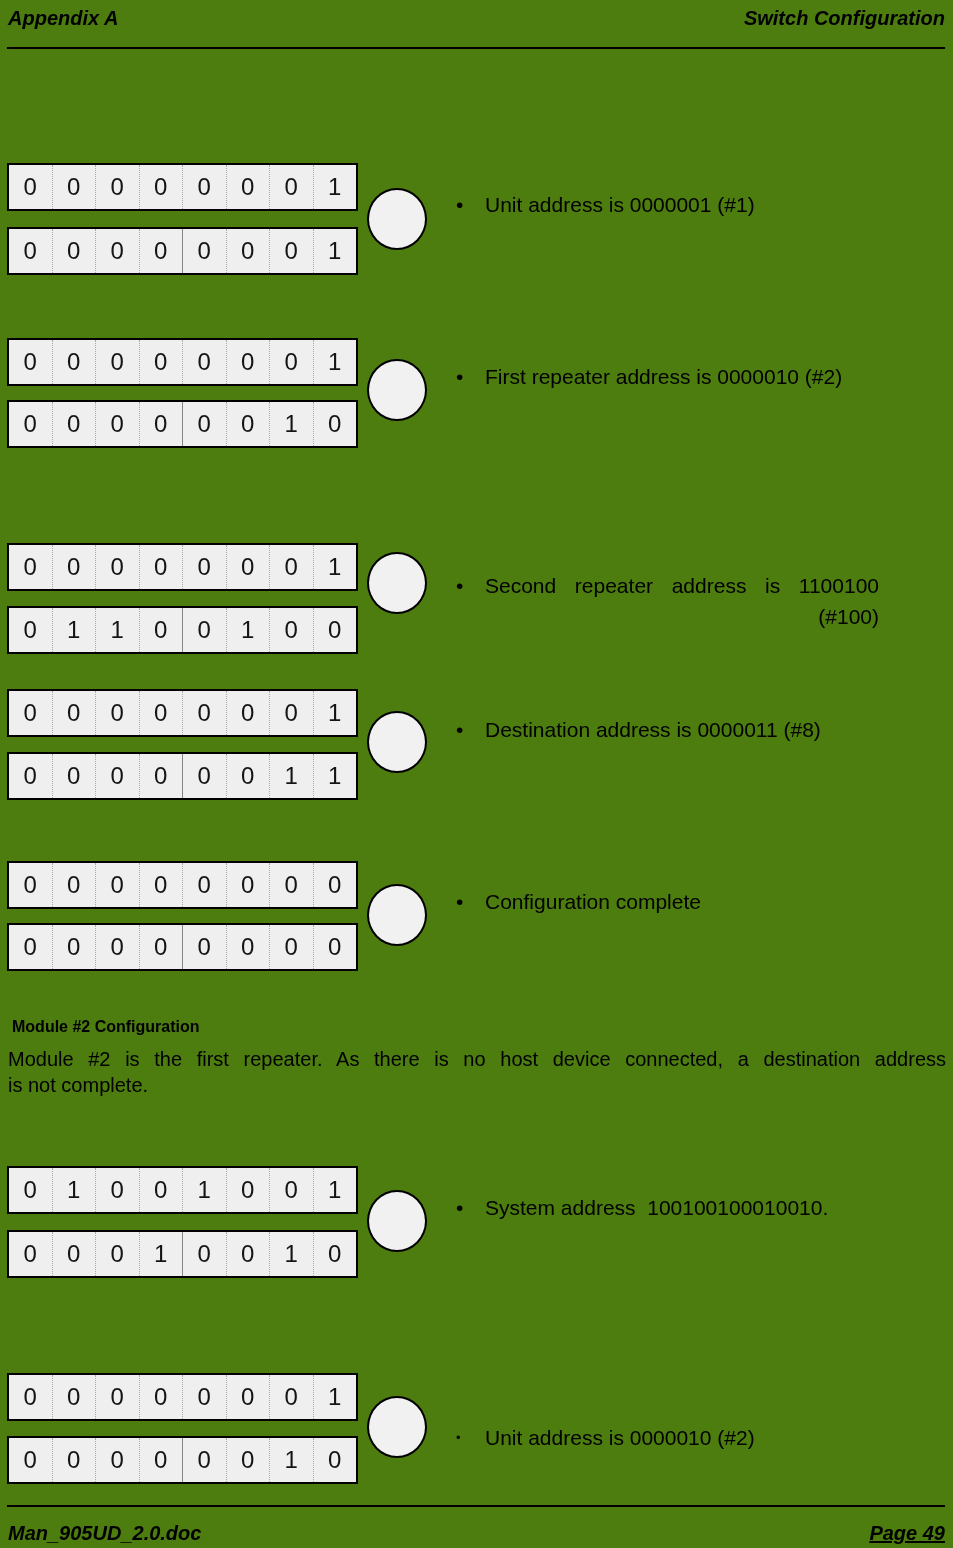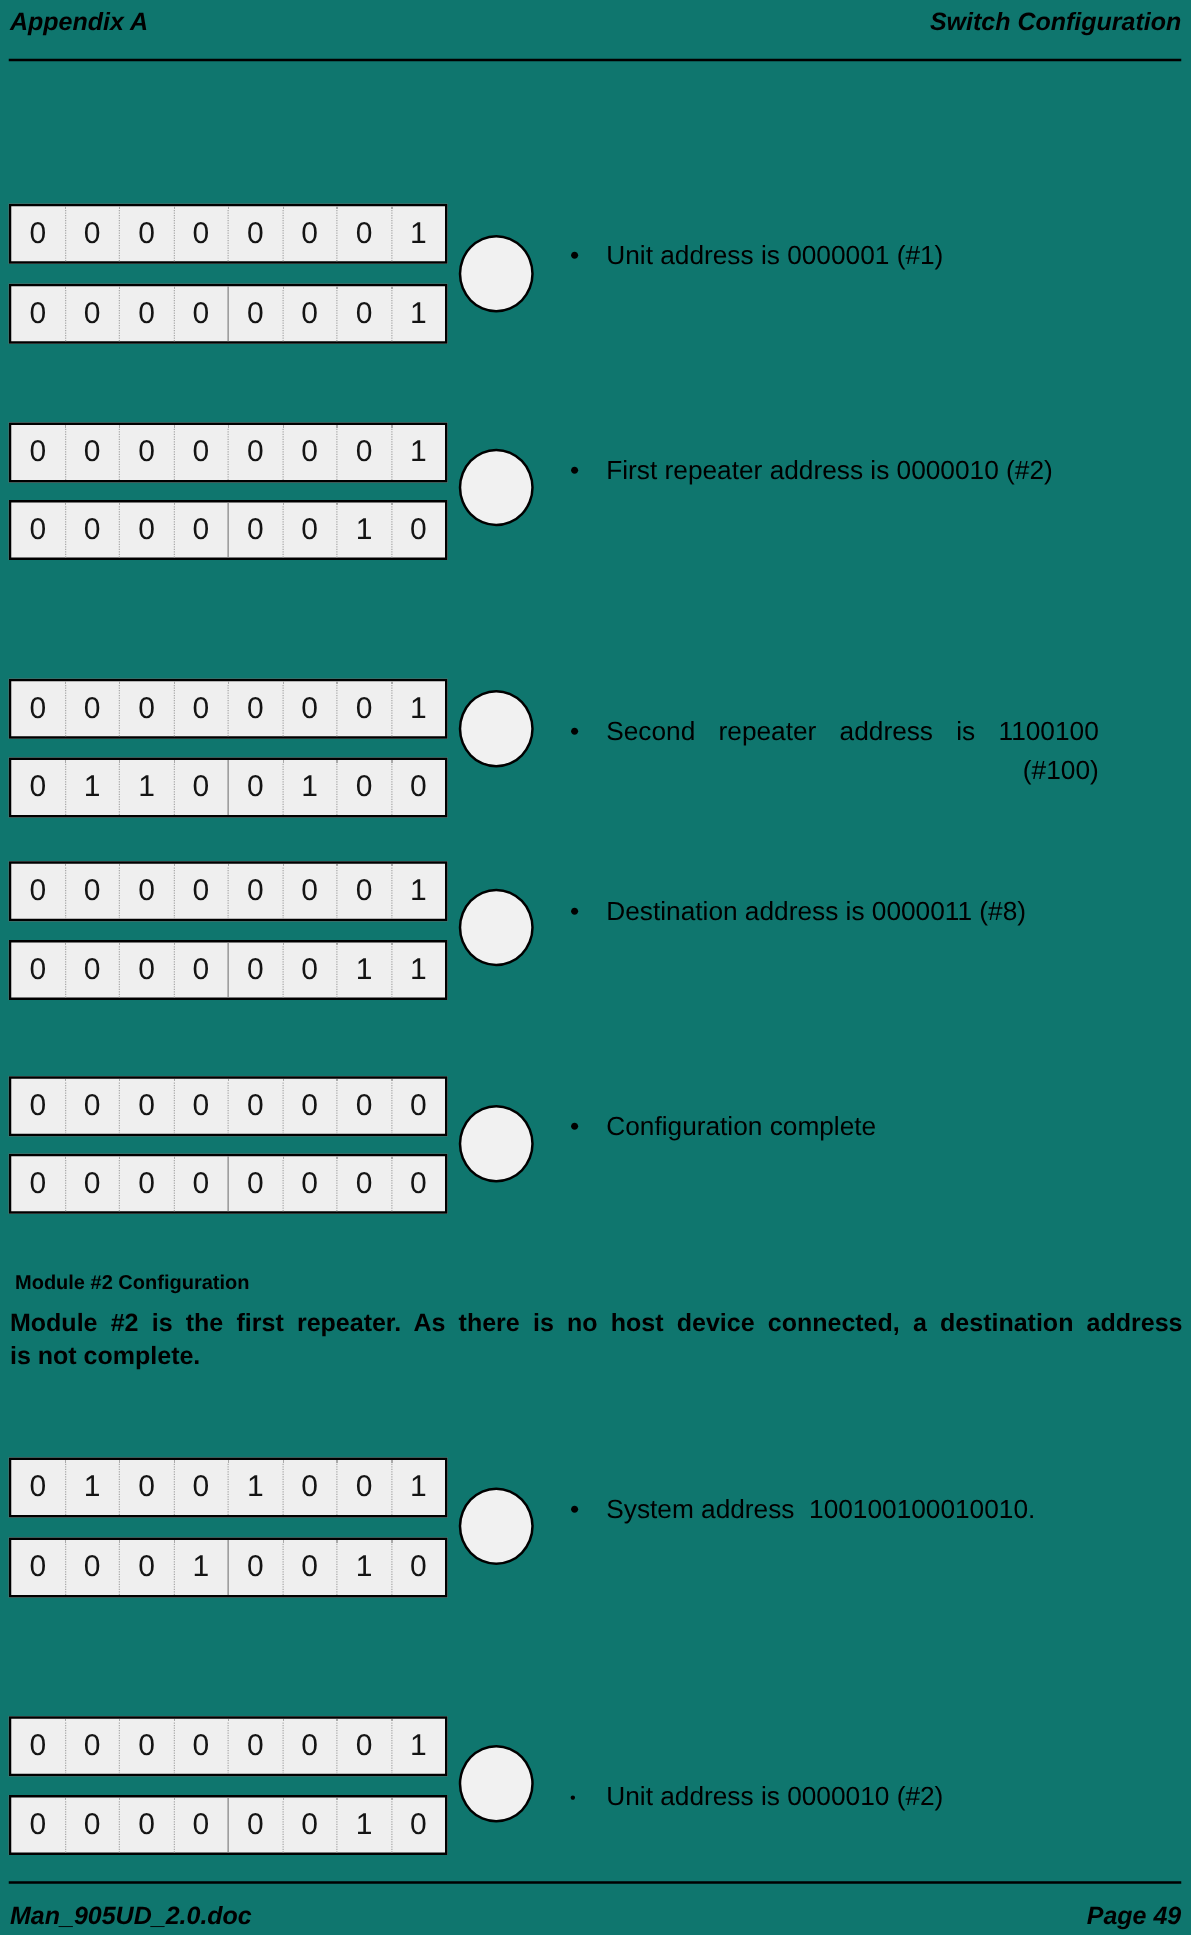--- a/index.html
+++ b/index.html
@@ -5,7 +5,7 @@
   html,body { margin:0; padding:0; background:#ffffff; }
   .page {
     position:relative; width:953px; height:1548px;
-    background:#0f766e; overflow:hidden;
+    background:#4d7c0f; overflow:hidden;
     font-family:"Liberation Sans", sans-serif; color:#000;
   }
   .hdr {

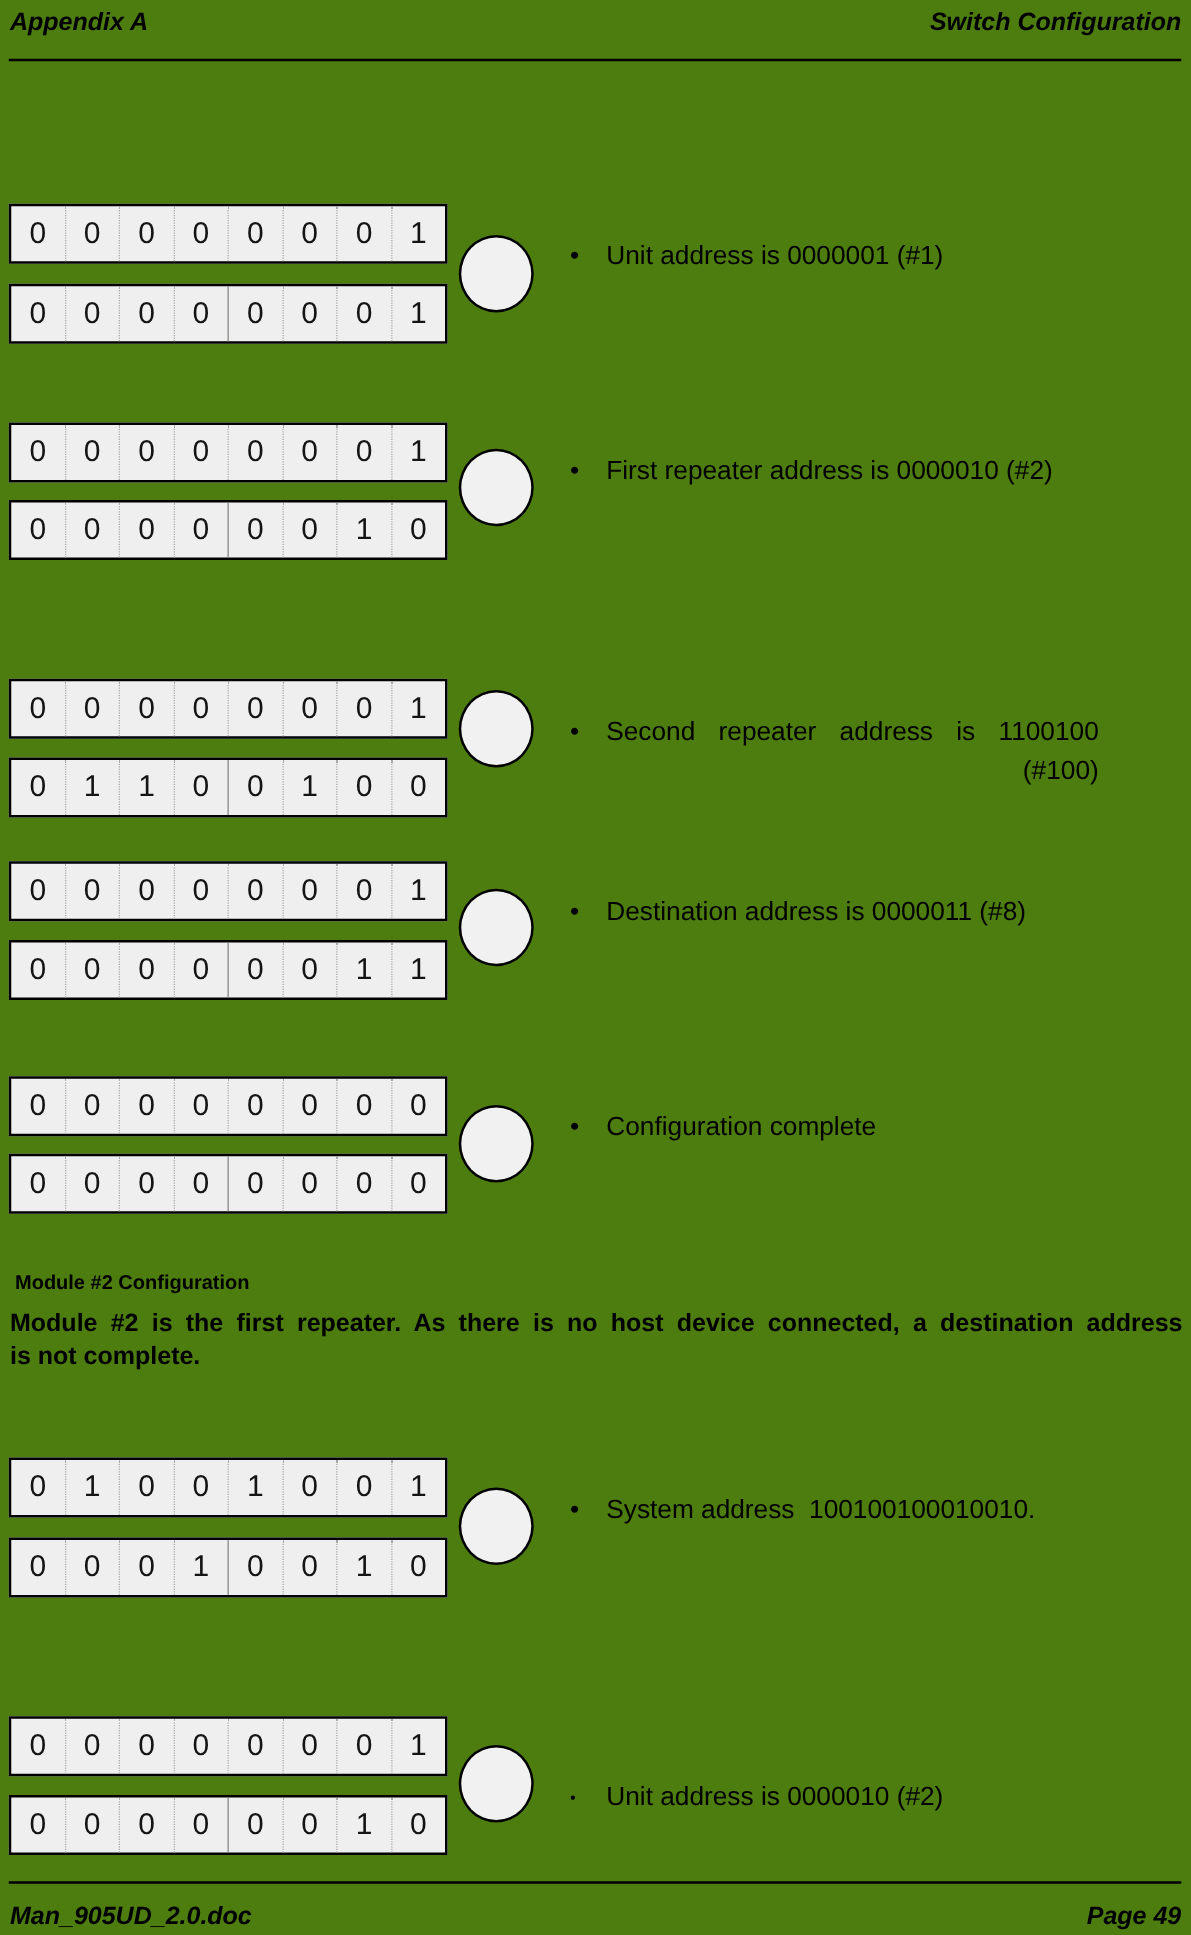--- a/index.html
+++ b/index.html
@@ -64,7 +64,7 @@
   }
   .paragraph {
     position:absolute; left:8px; top:1046px; width:938px;
-    font-size:20px; line-height:26px;font-weight:bold;
+    font-size:20px; line-height:26px;
   }
   .pline { display:block; }
   .pline.j { text-align:justify; text-align-last:justify; }

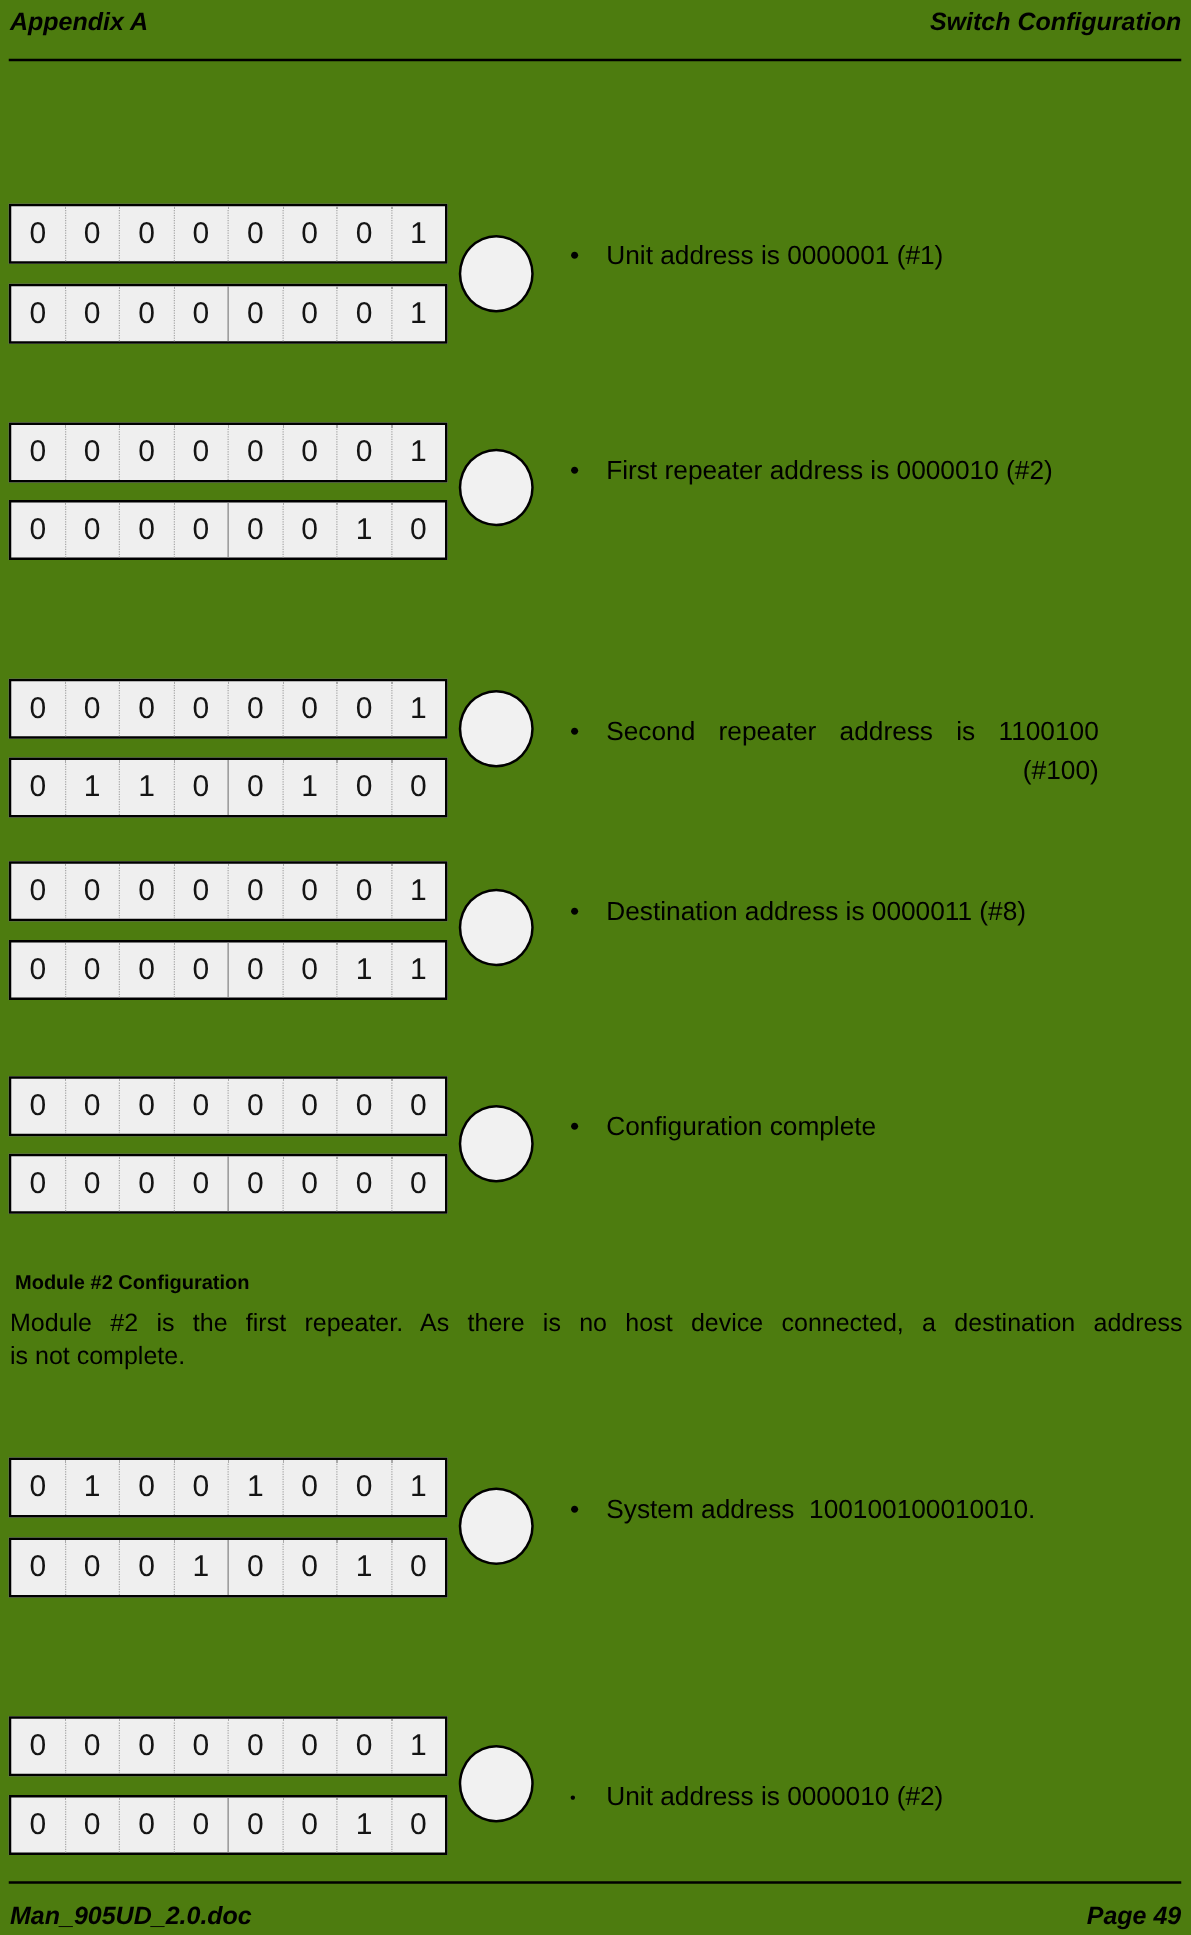--- a/index.html
+++ b/index.html
@@ -21,7 +21,7 @@
     white-space:pre;
   }
   .ftr.left { left:8px; }
-  .ftr.right { right:8px; }
+  .ftr.right { right:8px;text-decoration:underline; }
   .rule {
     position:absolute; left:7px; right:8px; height:0;
     border-top:2px solid #000;

